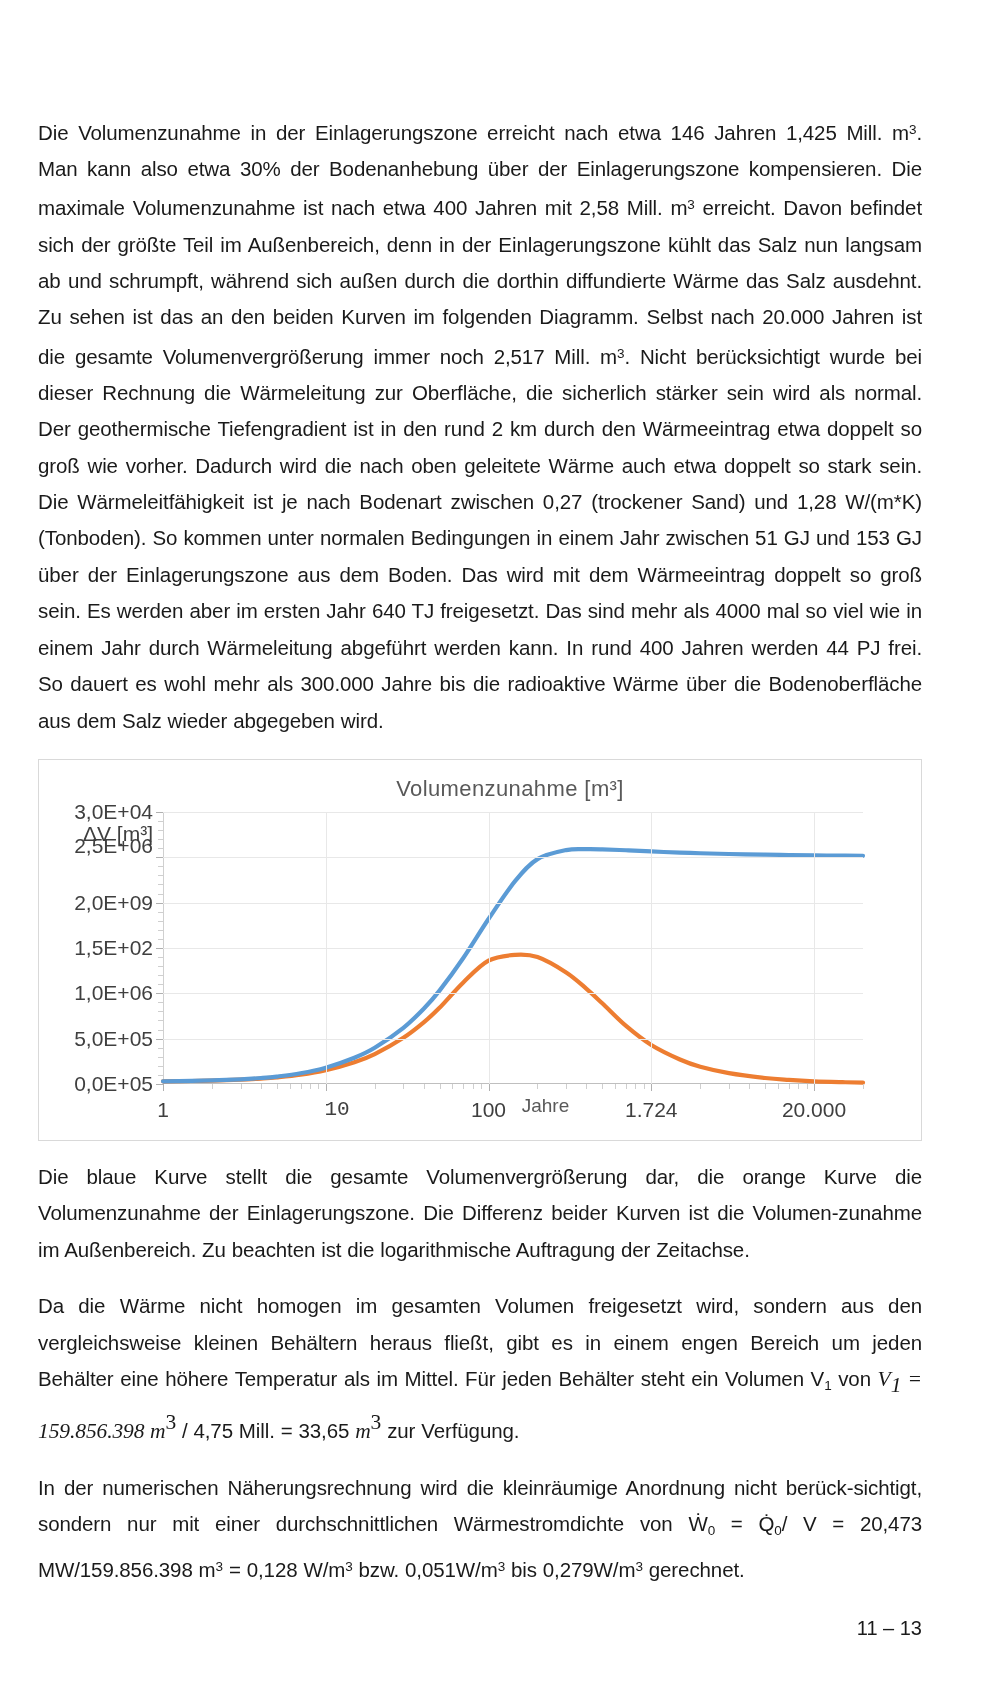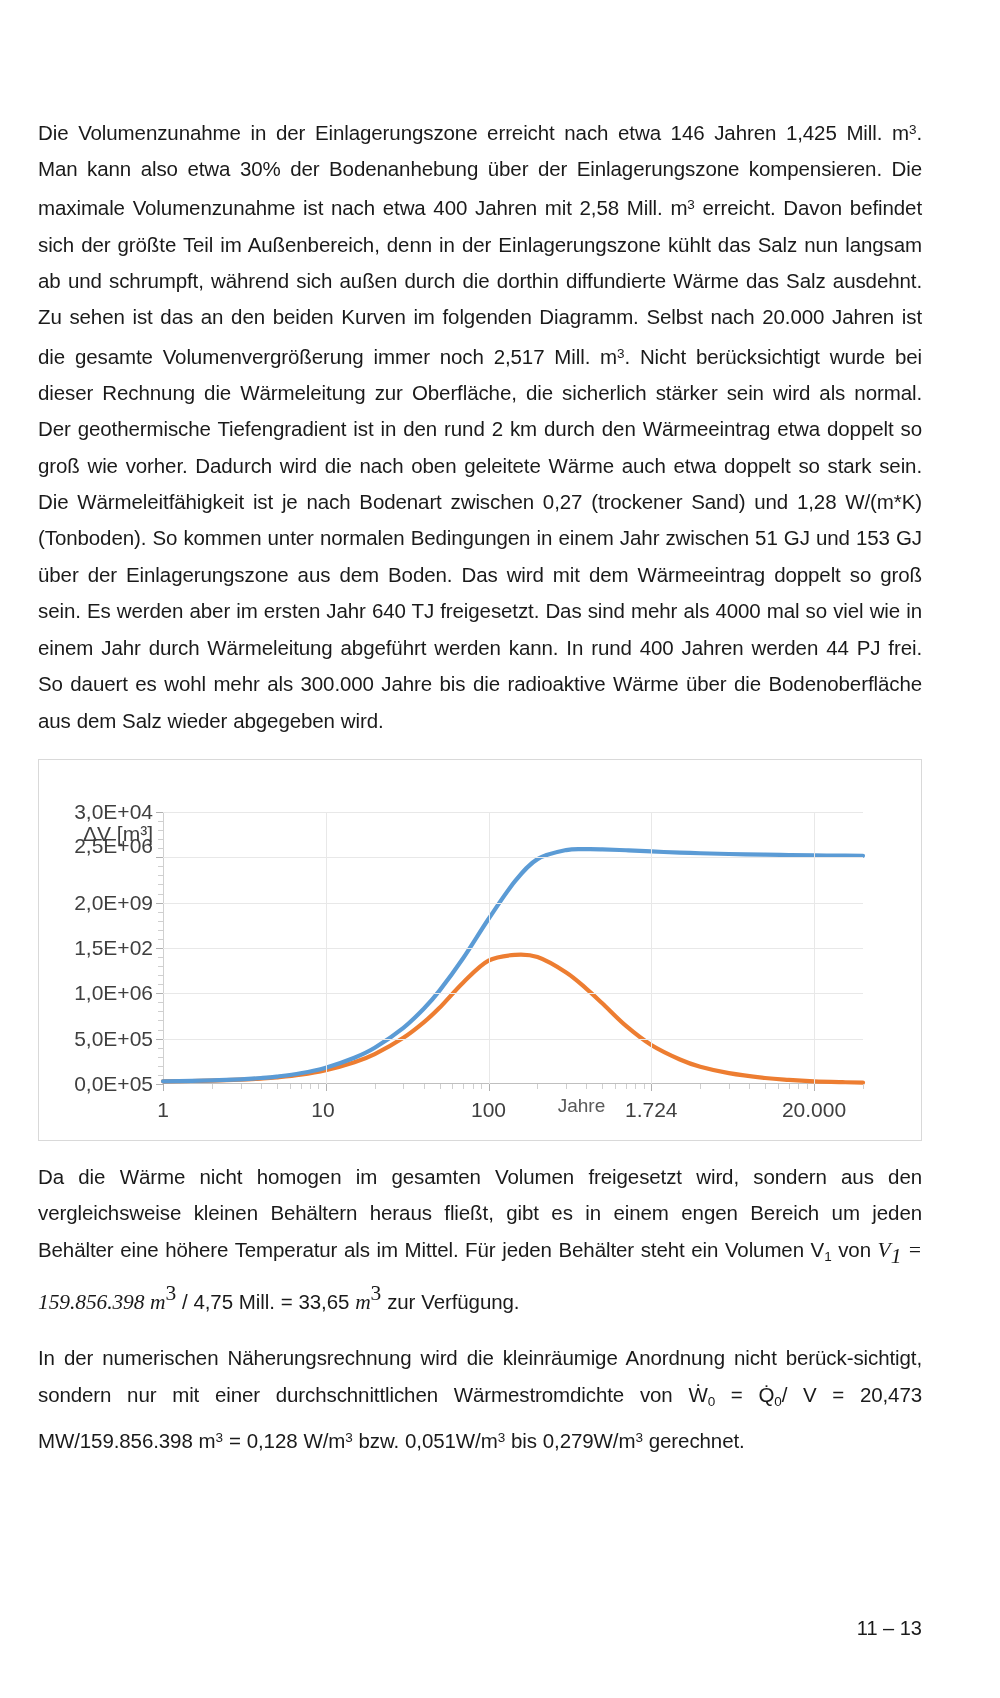--- a/index.html
+++ b/index.html
@@ -194,6 +194,7 @@
 
     <div class="chart-box">
 
+      <div class="chart-title">Volumenzunahme  [m³]</div>
 
       <div class="ylabels" id="ylabels">
           <div class="ytick-label" style="top: 272px;">0,0E+05</div>

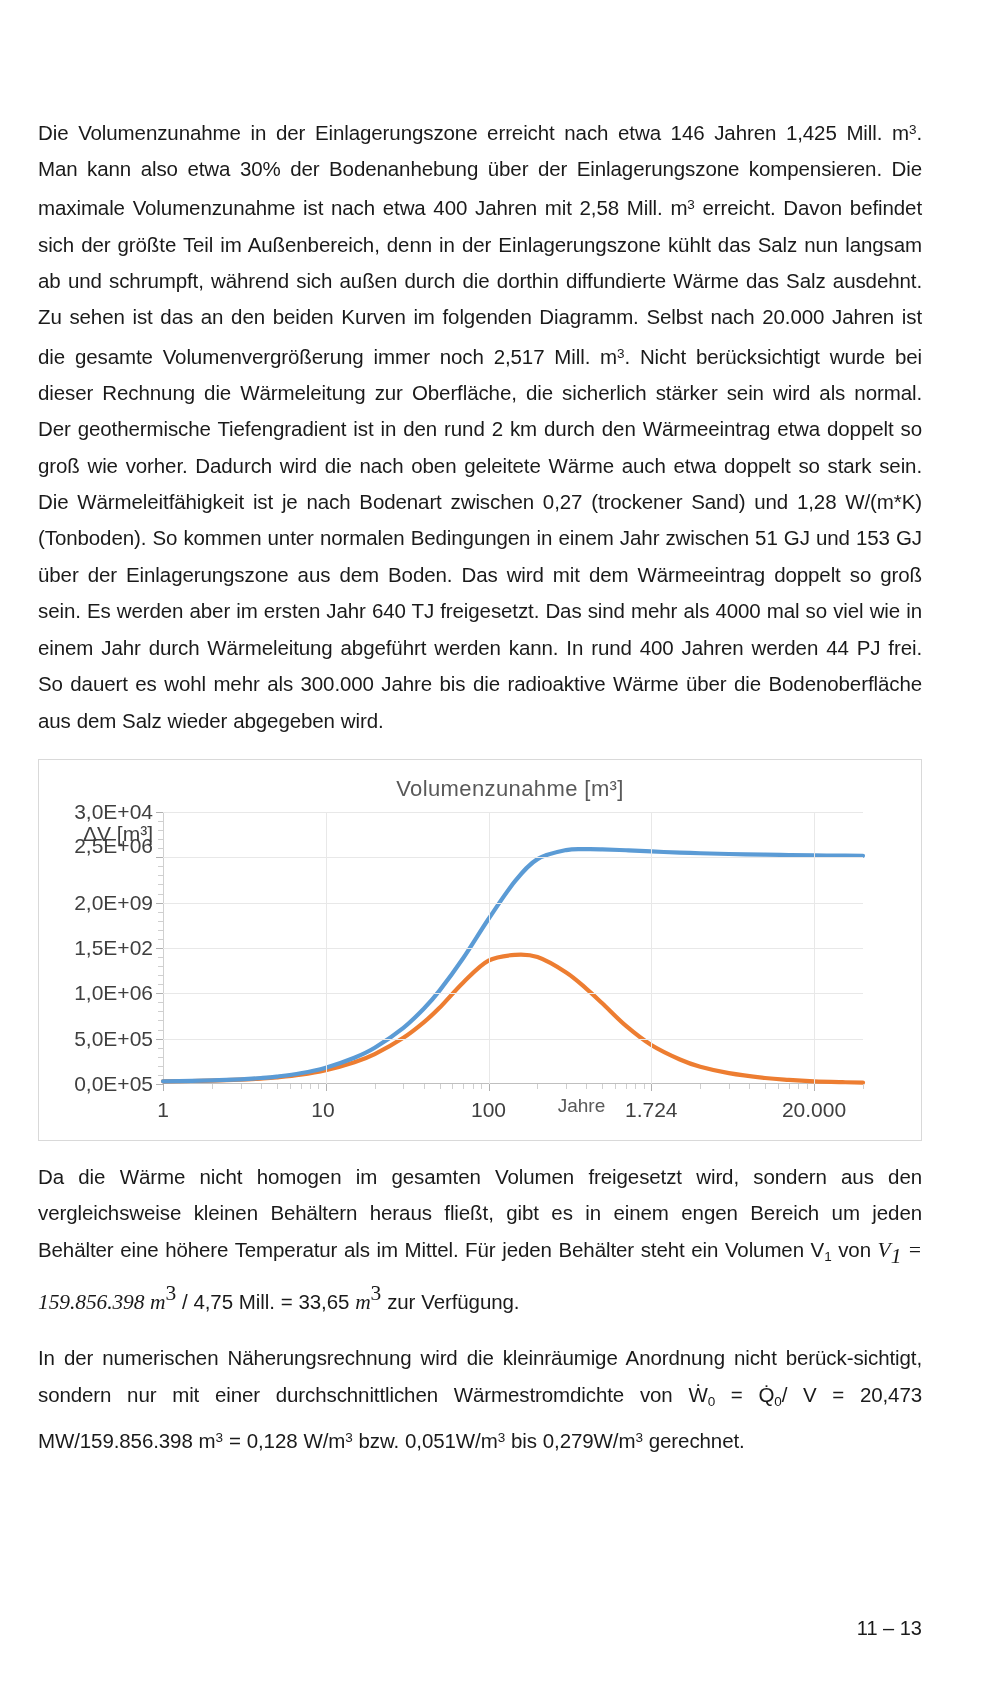--- a/index.html
+++ b/index.html
@@ -297,7 +297,7 @@
 
       <div id="xlabels">
           <div class="xtick-label" style="left: 124px;">1</div>
-          <div class="xtick-label" style="left: 284px;">10</div>
+          <div class="xtick-label" style="left: 298px; font-family: Liberation Mono, monospace;">10</div>
           <div class="xtick-label" style="left: 449.503px;">100</div>
           <div class="xtick-label" style="left: 612.255px;">1.724</div>
           <div class="xtick-label" style="left: 775.007px;">20.000</div>

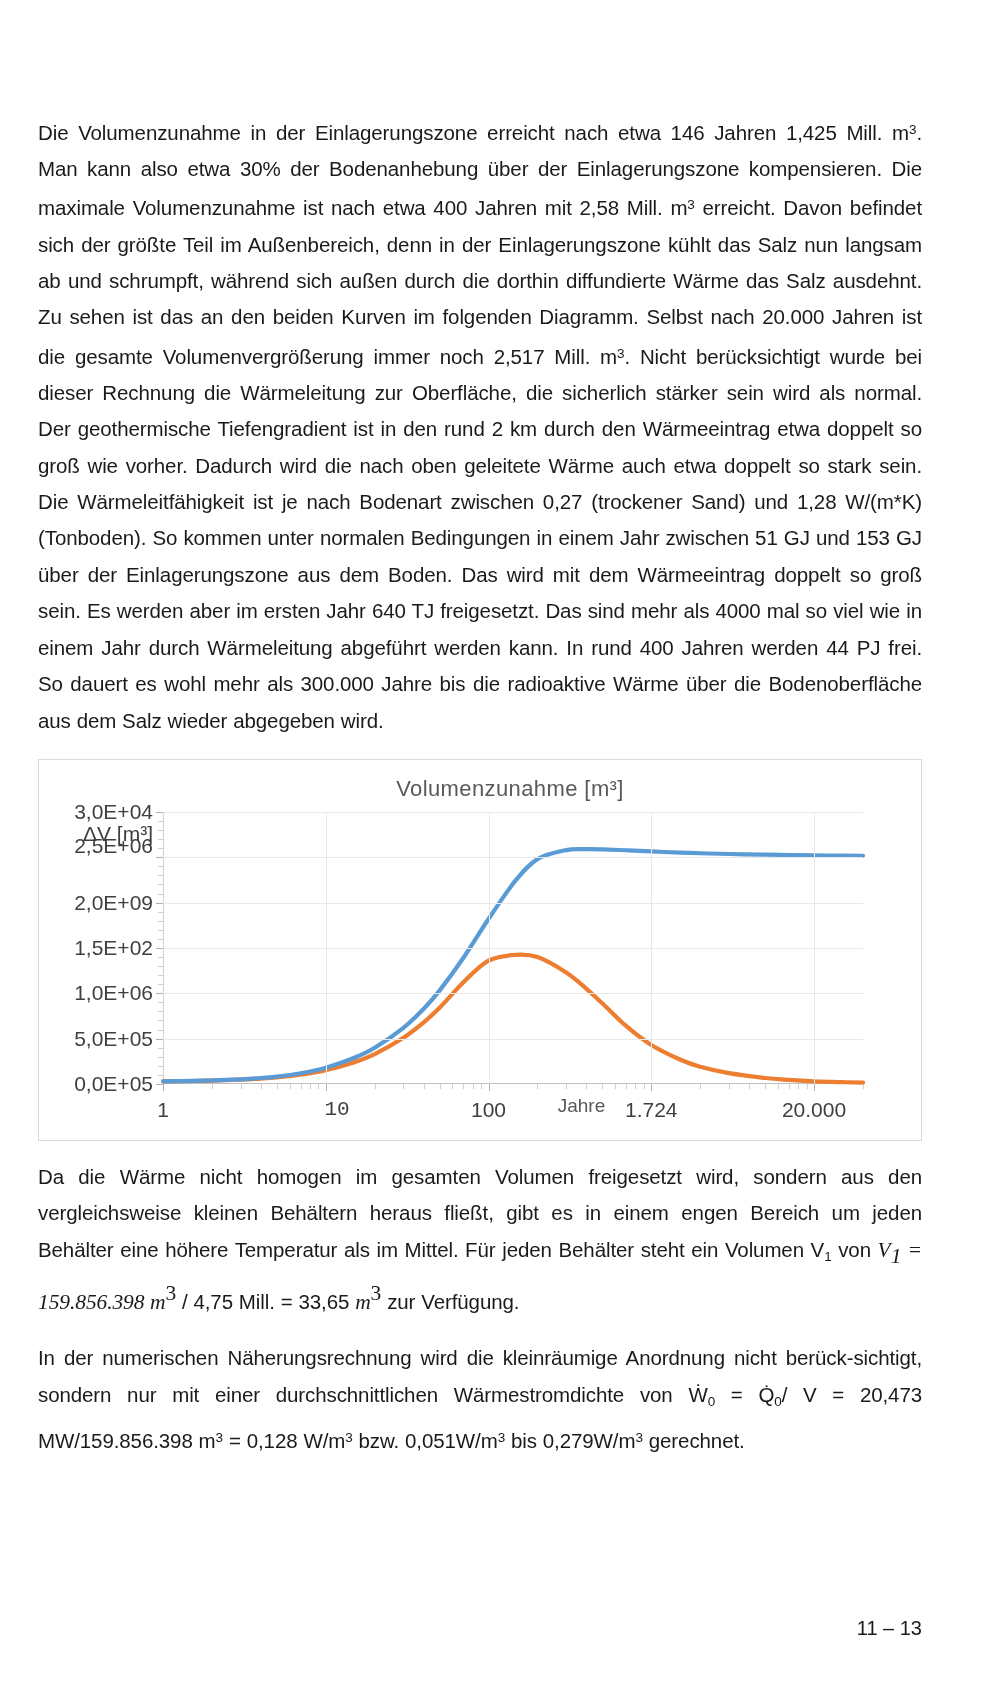--- a/index.html
+++ b/index.html
@@ -301,7 +301,7 @@
           <div class="xtick-label" style="left: 449.503px;">100</div>
           <div class="xtick-label" style="left: 612.255px;">1.724</div>
           <div class="xtick-label" style="left: 775.007px;">20.000</div>
-          <div class="xaxis-title" style="left: 482.724px; margin-left: 36px;">Jahre</div>
+          <div class="xaxis-title" style="left: 482.724px;">Jahre</div>
         </div>
     </div>
 

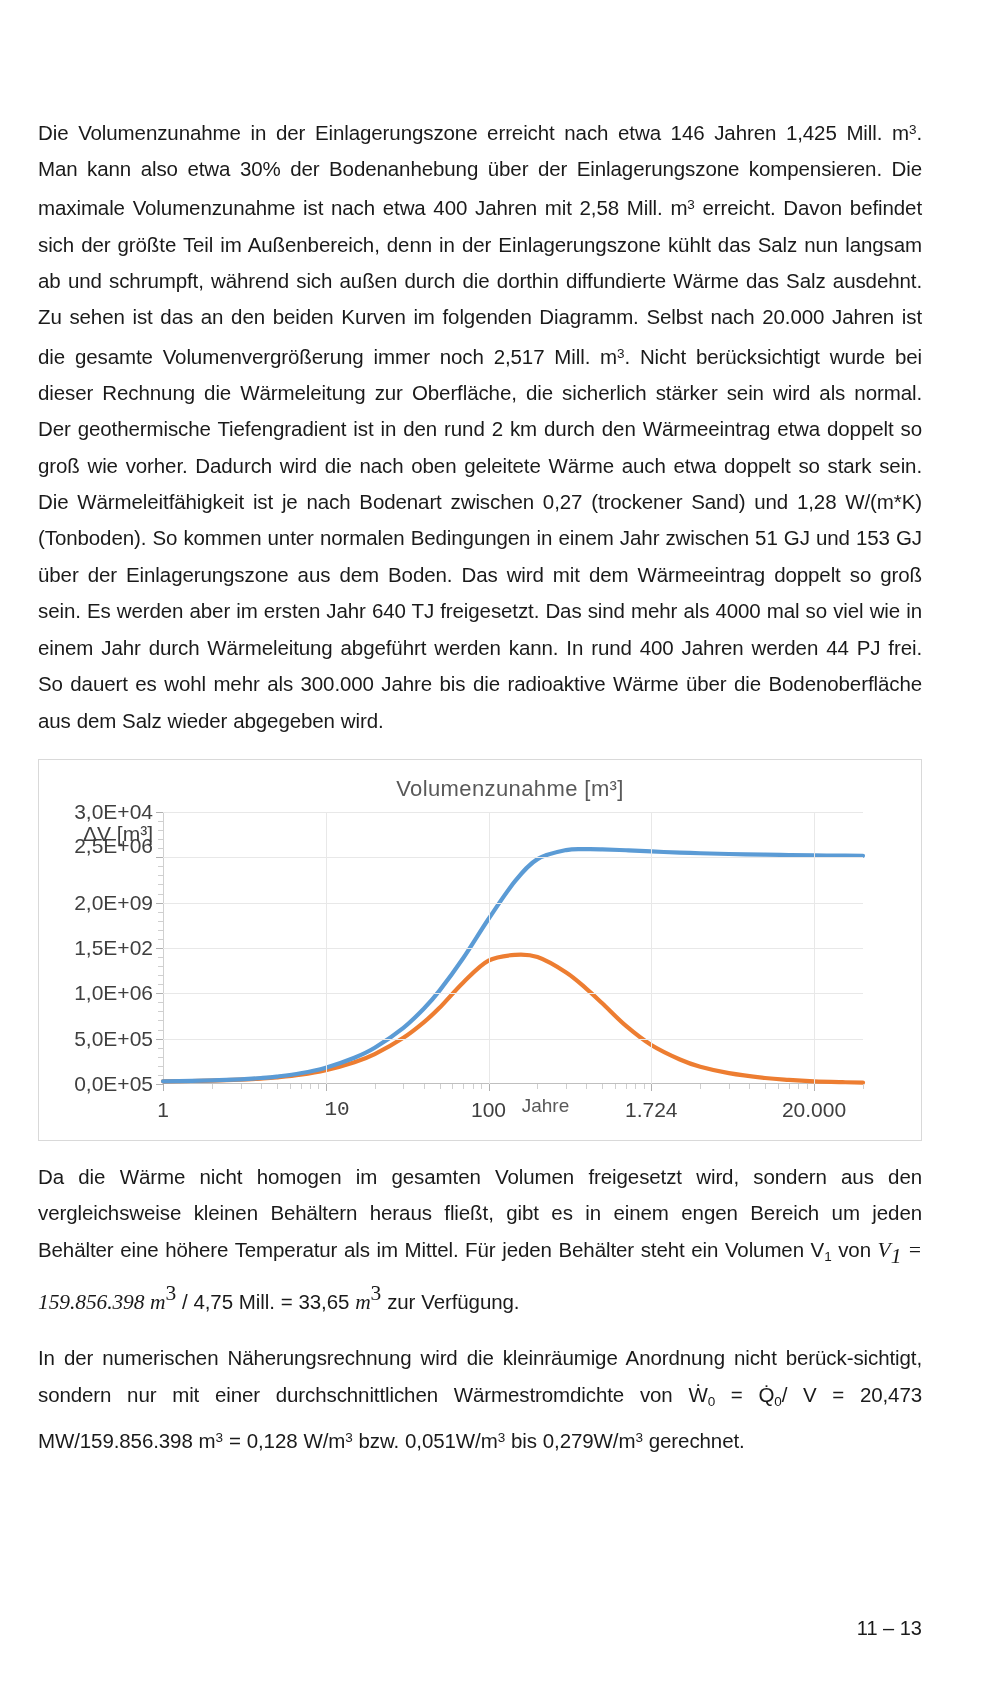--- a/index.html
+++ b/index.html
@@ -305,6 +305,7 @@
         </div>
     </div>
 
+    <p class="body-par" id="par3">Die blaue Kurve stellt die gesamte Volumenvergrößerung dar, die orange Kurve die Volumenzunahme der Einlagerungszone. Die Differenz beider Kurven ist die Volumen-zunahme im Außenbereich. Zu beachten ist die logarithmische Auftragung der Zeitachse.</p>
 
     <p class="body-par" id="par4">Da die Wärme nicht homogen im gesamten Volumen freigesetzt wird, sondern aus den vergleichsweise kleinen Behältern heraus fließt, gibt es in einem engen Bereich um jeden Behälter eine höhere Temperatur als im Mittel. Für jeden Behälter steht ein Volumen V<sub>1</sub> von <span class="mathit">V</span><sub class="mathit">1</sub><span class="mathit"> = 159.856.398 </span><span class="mathit">m</span><sup class="mathup">3</sup> / 4,75 Mill. = 33,65 <span class="mathit">m</span><sup class="mathup">3</sup> zur Verfügung.</p>
 

